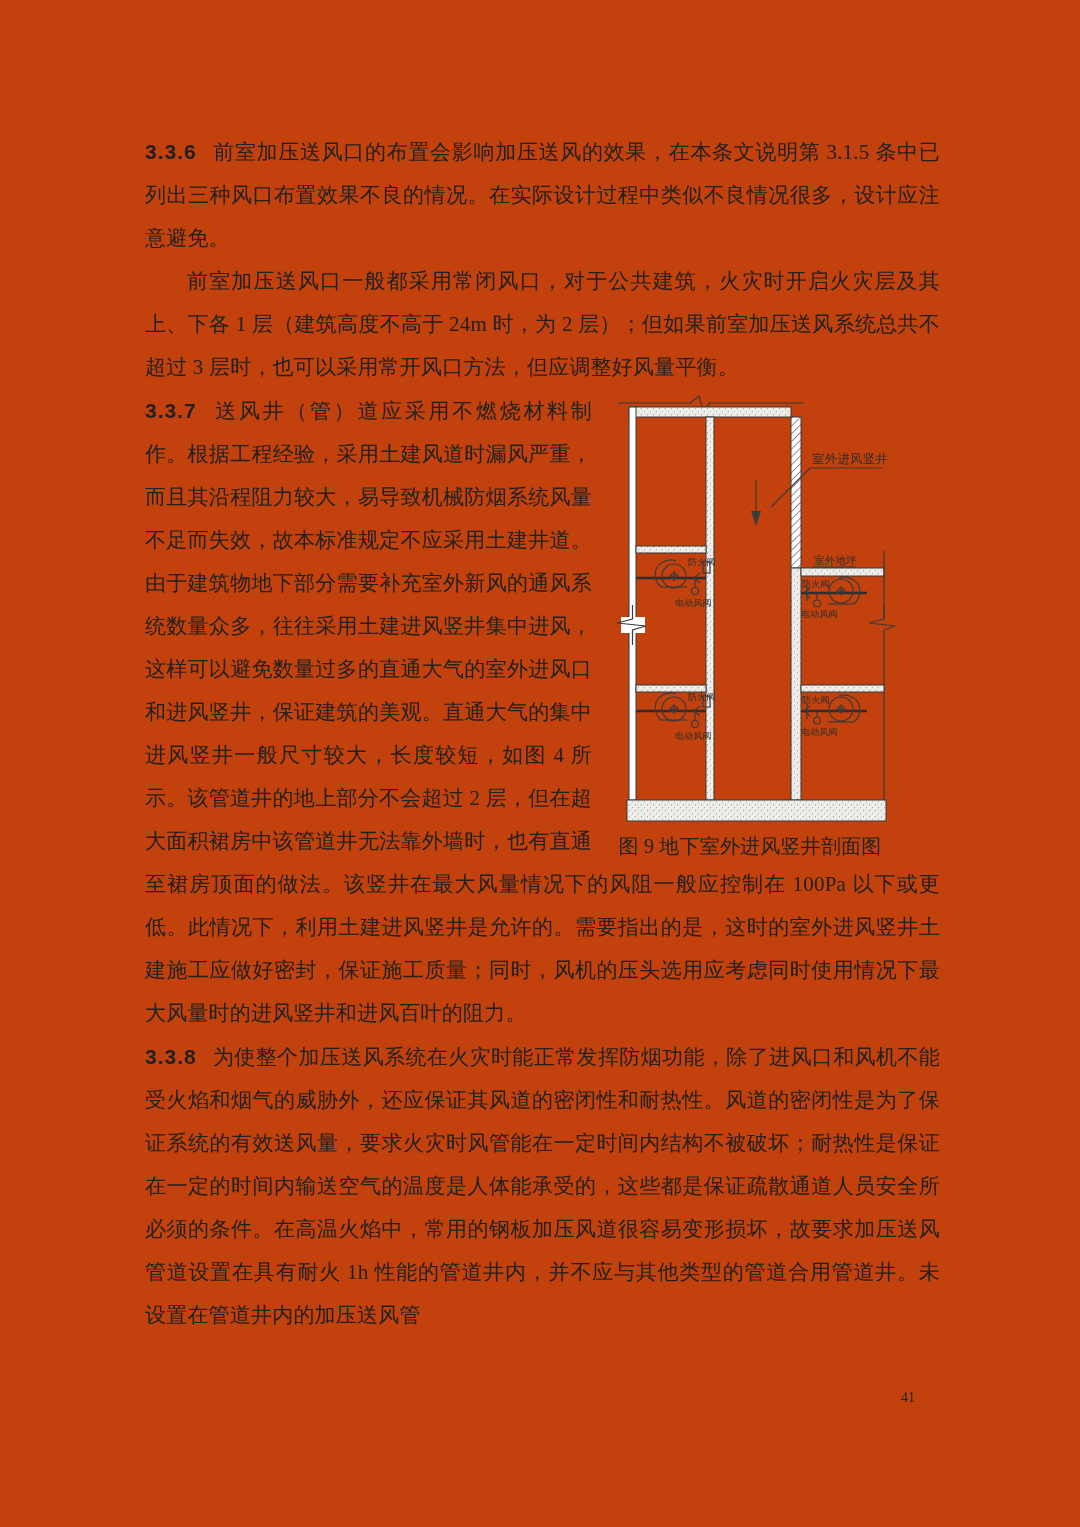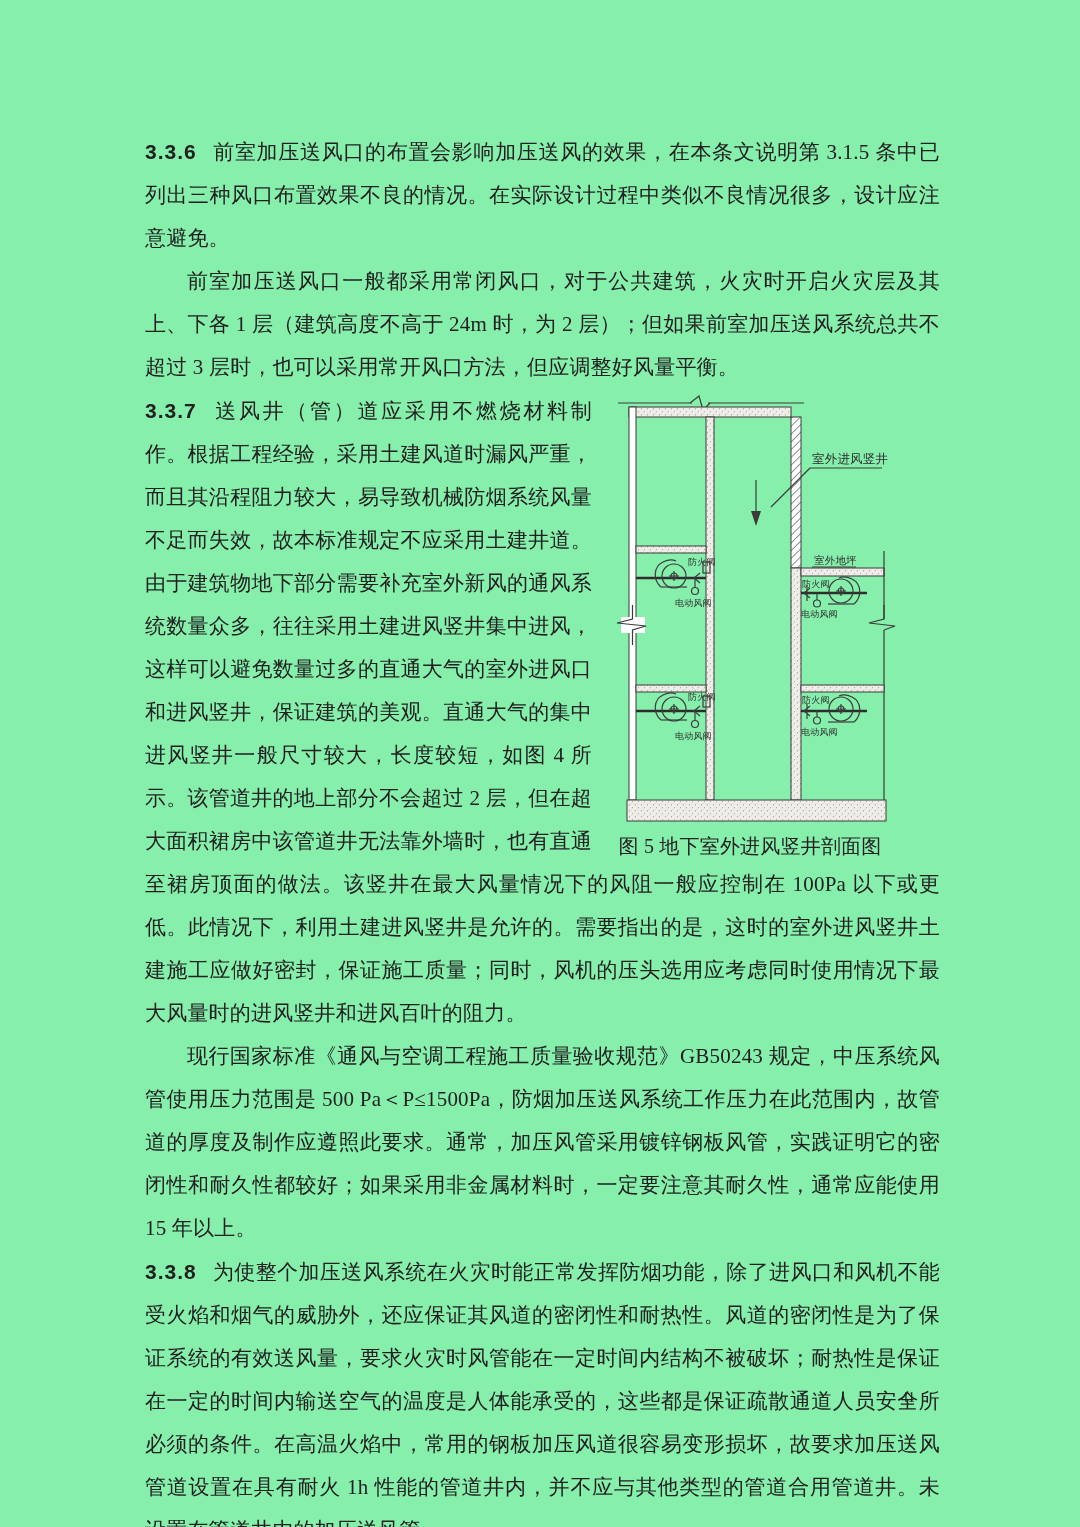--- a/index.html
+++ b/index.html
@@ -7,7 +7,7 @@
   .page{
     position:relative;
     width:1080px;height:1527px;
-    background:#86efac;
+    background:#c2410c;
     margin:0 auto;
     overflow:hidden;
     font-family:"Liberation Serif","DejaVu Serif",serif;

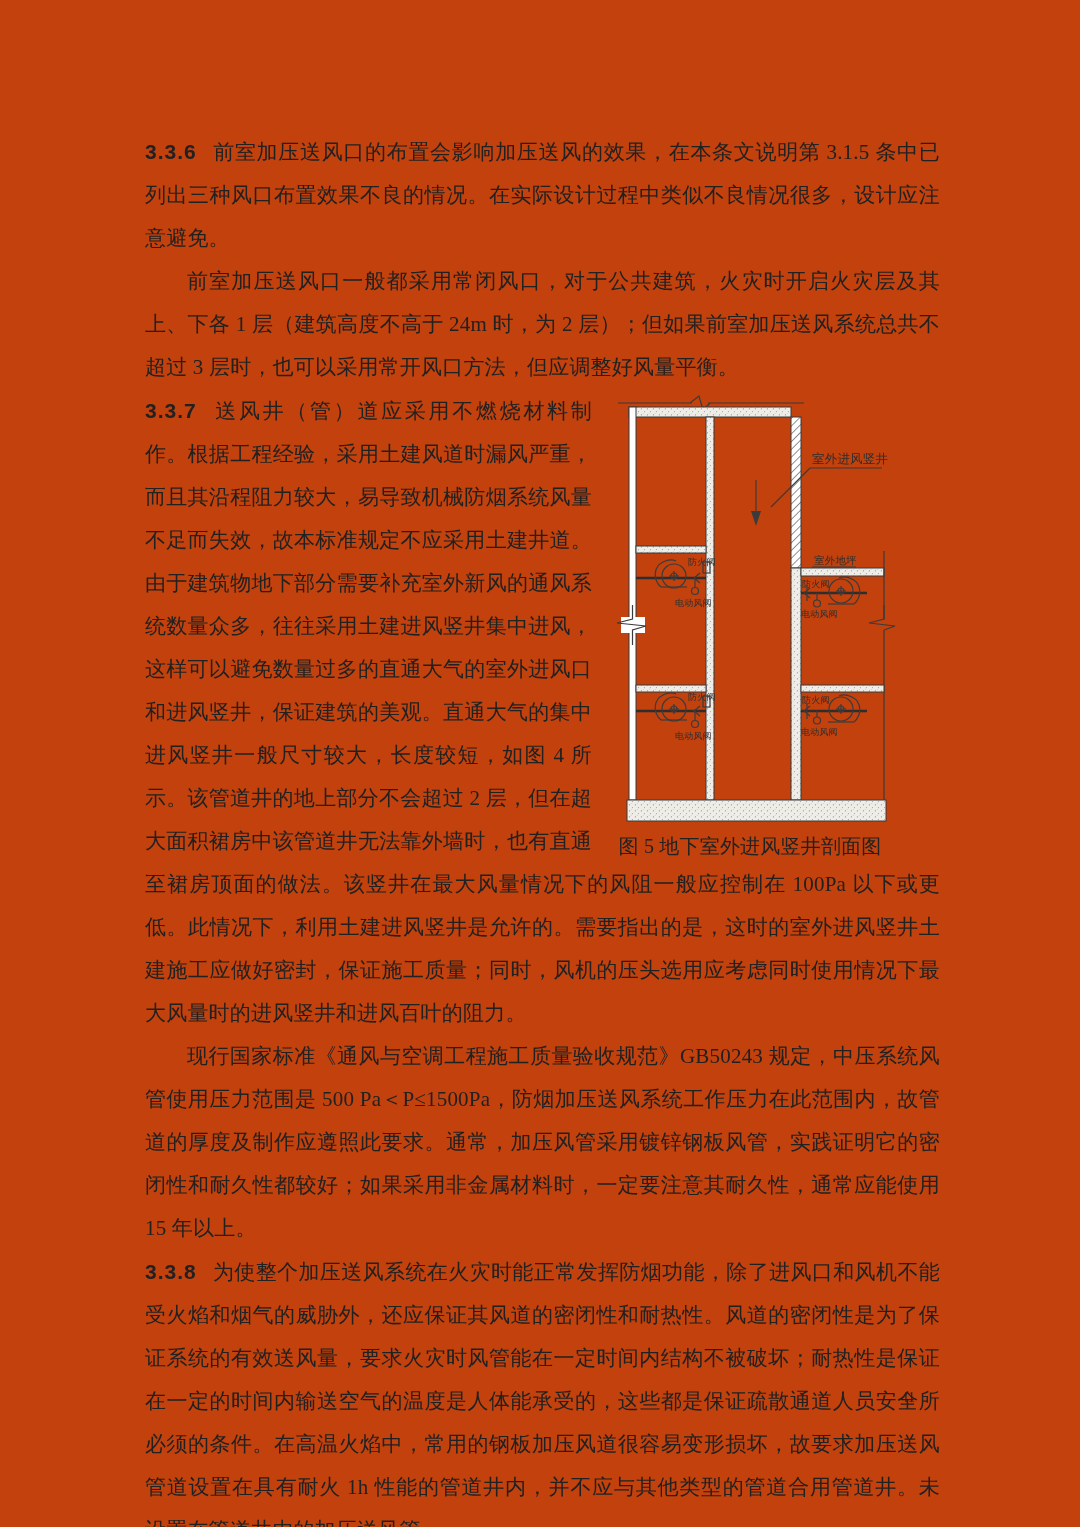--- a/index.html
+++ b/index.html
@@ -190,7 +190,7 @@
 
         <rect x="23" y="405" width="259" height="21" fill="url(#stip)" class="wallfill"></rect>
       </svg>
-      <span class="fig-caption">图 5 地下室外进风竖井剖面图</span>
+      <span class="fig-caption">图 9 地下室外进风竖井剖面图</span>
     </span><span class="clause-num">3.3.7</span><span>送风井（管）道应采用不燃烧材料制作。根据工程经验，采用土建风道时漏风严重，而且其沿程阻力较大，易导致机械防烟系统风量不足而失效，故本标准规定不应采用土建井道。由于建筑物地下部分需要补充室外新风的通风系统数量众多，往往采用土建进风竖井集中进风，这样可以避免数量过多的直通大气的室外进风口和进风竖井，保证建筑的美观。直通大气的集中进风竖井一般尺寸较大，长度较短，如图 4 所示。该管道井的地上部分不会超过 2 层，但在超大面积裙房中该管道井无法靠外墙时，也有直通至裙房顶面的做法。该竖井在最大风量情况下的风阻一般应控制在 100Pa 以下或更低。此情况下，利用土建进风竖井是允许的。需要指出的是，这时的室外进风竖井土建施工应做好密封，保证施工质量；同时，风机的压头选用应考虑同时使用情况下最大风量时的进风竖井和进风百叶的阻力。</span></p>
 
     <p class="para indent"><span>现行国家标准《通风与空调工程施工质量验收规范》GB50243 规定，中压系统风管使用压力范围是 500 Pa＜P≤1500Pa，防烟加压送风系统工作压力在此范围内，故管道的厚度及制作应遵照此要求。通常，加压风管采用镀锌钢板风管，实践证明它的密闭性和耐久性都较好；如果采用非金属材料时，一定要注意其耐久性，通常应能使用 15 年以上。</span></p>

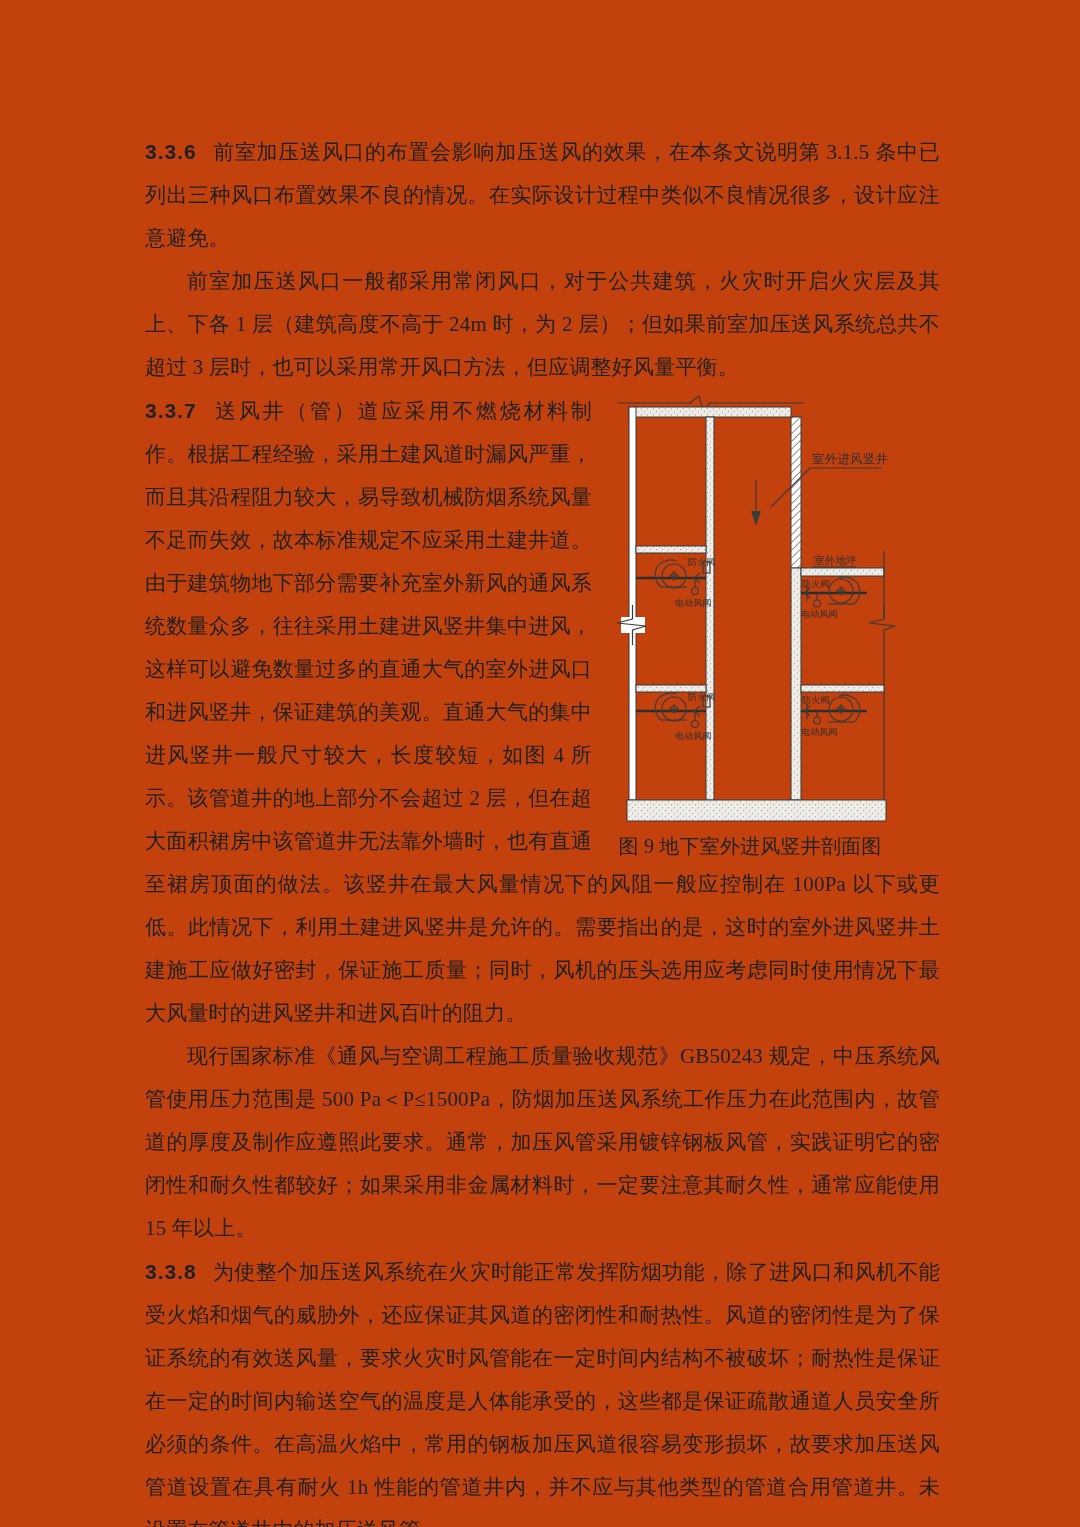--- a/index.html
+++ b/index.html
@@ -193,7 +193,6 @@
       <span class="fig-caption">图 9 地下室外进风竖井剖面图</span>
     </span><span class="clause-num">3.3.7</span><span>送风井（管）道应采用不燃烧材料制作。根据工程经验，采用土建风道时漏风严重，而且其沿程阻力较大，易导致机械防烟系统风量不足而失效，故本标准规定不应采用土建井道。由于建筑物地下部分需要补充室外新风的通风系统数量众多，往往采用土建进风竖井集中进风，这样可以避免数量过多的直通大气的室外进风口和进风竖井，保证建筑的美观。直通大气的集中进风竖井一般尺寸较大，长度较短，如图 4 所示。该管道井的地上部分不会超过 2 层，但在超大面积裙房中该管道井无法靠外墙时，也有直通至裙房顶面的做法。该竖井在最大风量情况下的风阻一般应控制在 100Pa 以下或更低。此情况下，利用土建进风竖井是允许的。需要指出的是，这时的室外进风竖井土建施工应做好密封，保证施工质量；同时，风机的压头选用应考虑同时使用情况下最大风量时的进风竖井和进风百叶的阻力。</span></p>
 
-    <p class="para indent"><span>现行国家标准《通风与空调工程施工质量验收规范》GB50243 规定，中压系统风管使用压力范围是 500 Pa＜P≤1500Pa，防烟加压送风系统工作压力在此范围内，故管道的厚度及制作应遵照此要求。通常，加压风管采用镀锌钢板风管，实践证明它的密闭性和耐久性都较好；如果采用非金属材料时，一定要注意其耐久性，通常应能使用 15 年以上。</span></p>
 
     <p class="para"><span class="clause-num">3.3.8</span><span>为使整个加压送风系统在火灾时能正常发挥防烟功能，除了进风口和风机不能受火焰和烟气的威胁外，还应保证其风道的密闭性和耐热性。风道的密闭性是为了保证系统的有效送风量，要求火灾时风管能在一定时间内结构不被破坏；耐热性是保证在一定的时间内输送空气的温度是人体能承受的，这些都是保证疏散通道人员安全所必须的条件。在高温火焰中，常用的钢板加压风道很容易变形损坏，故要求加压送风管道设置在具有耐火 1h 性能的管道井内，并不应与其他类型的管道合用管道井。未设置在管道井内的加压送风管</span></p>
 

